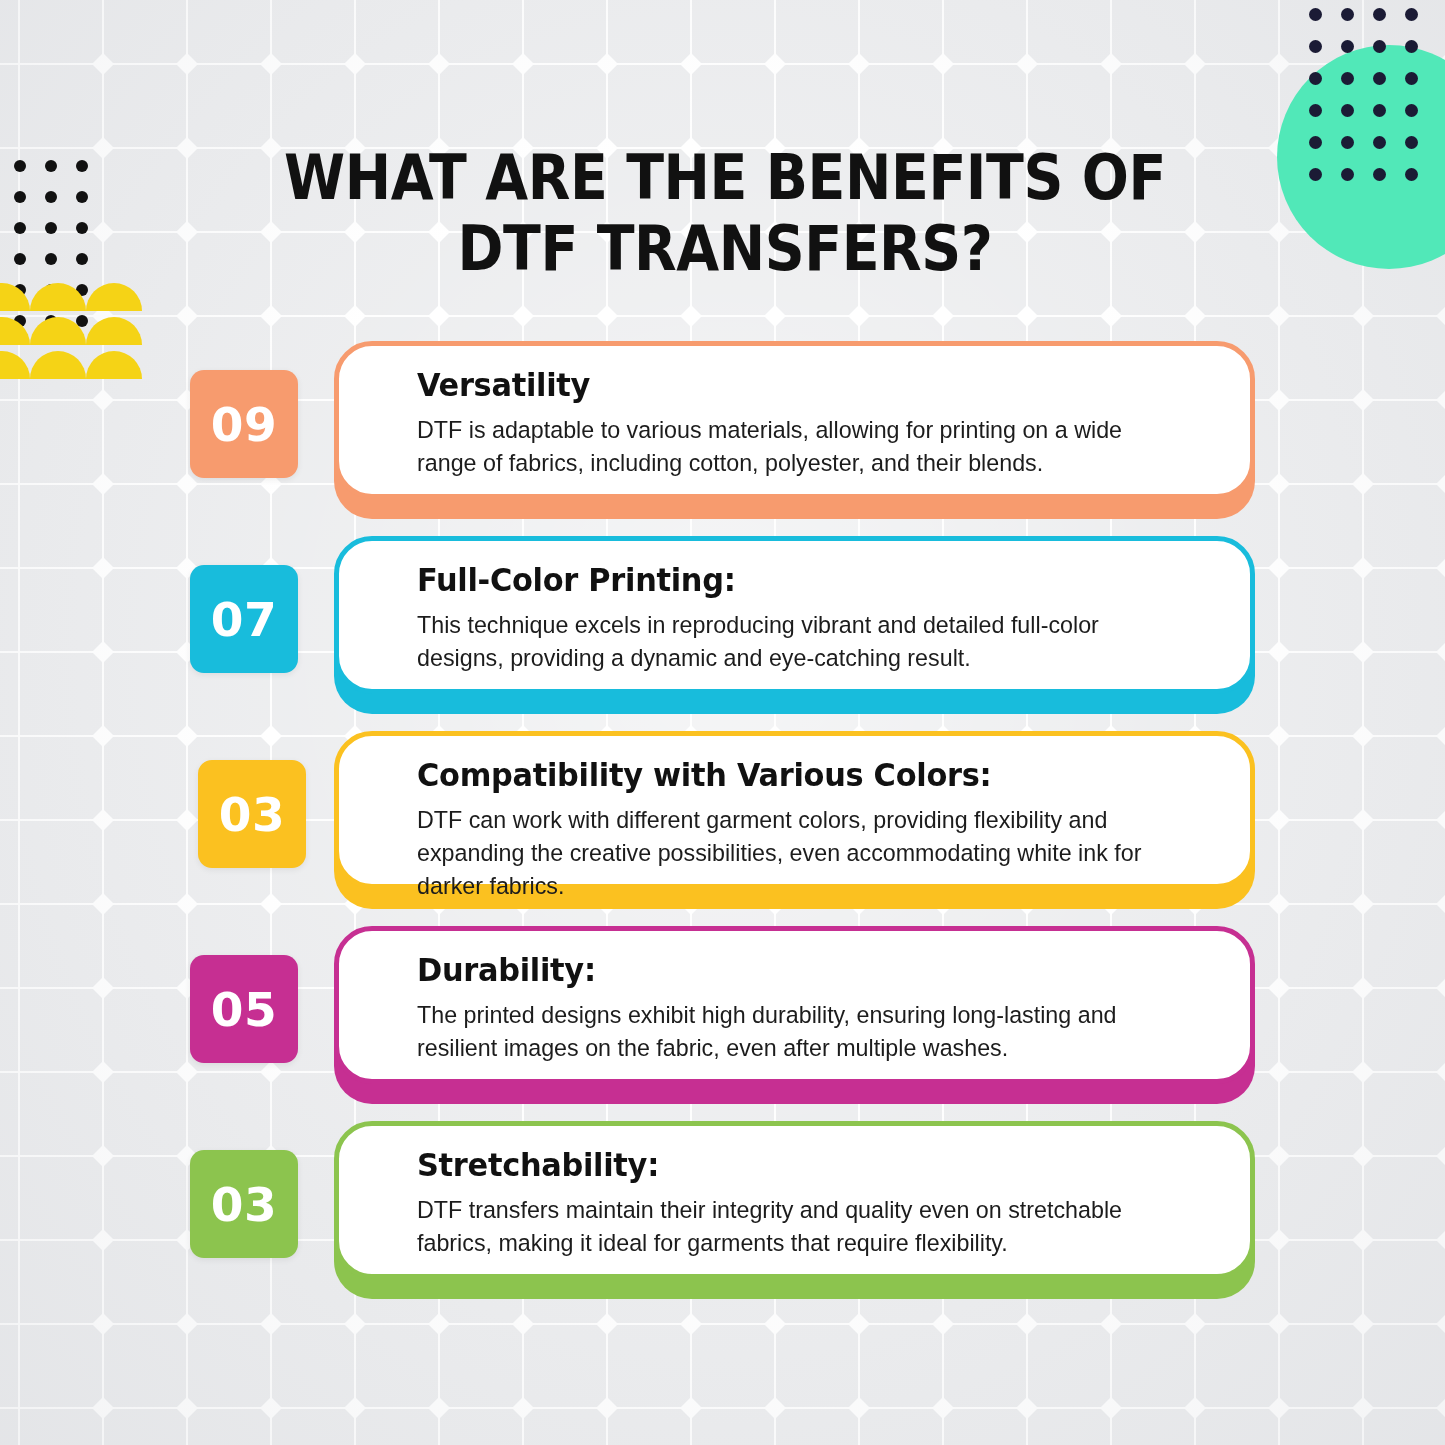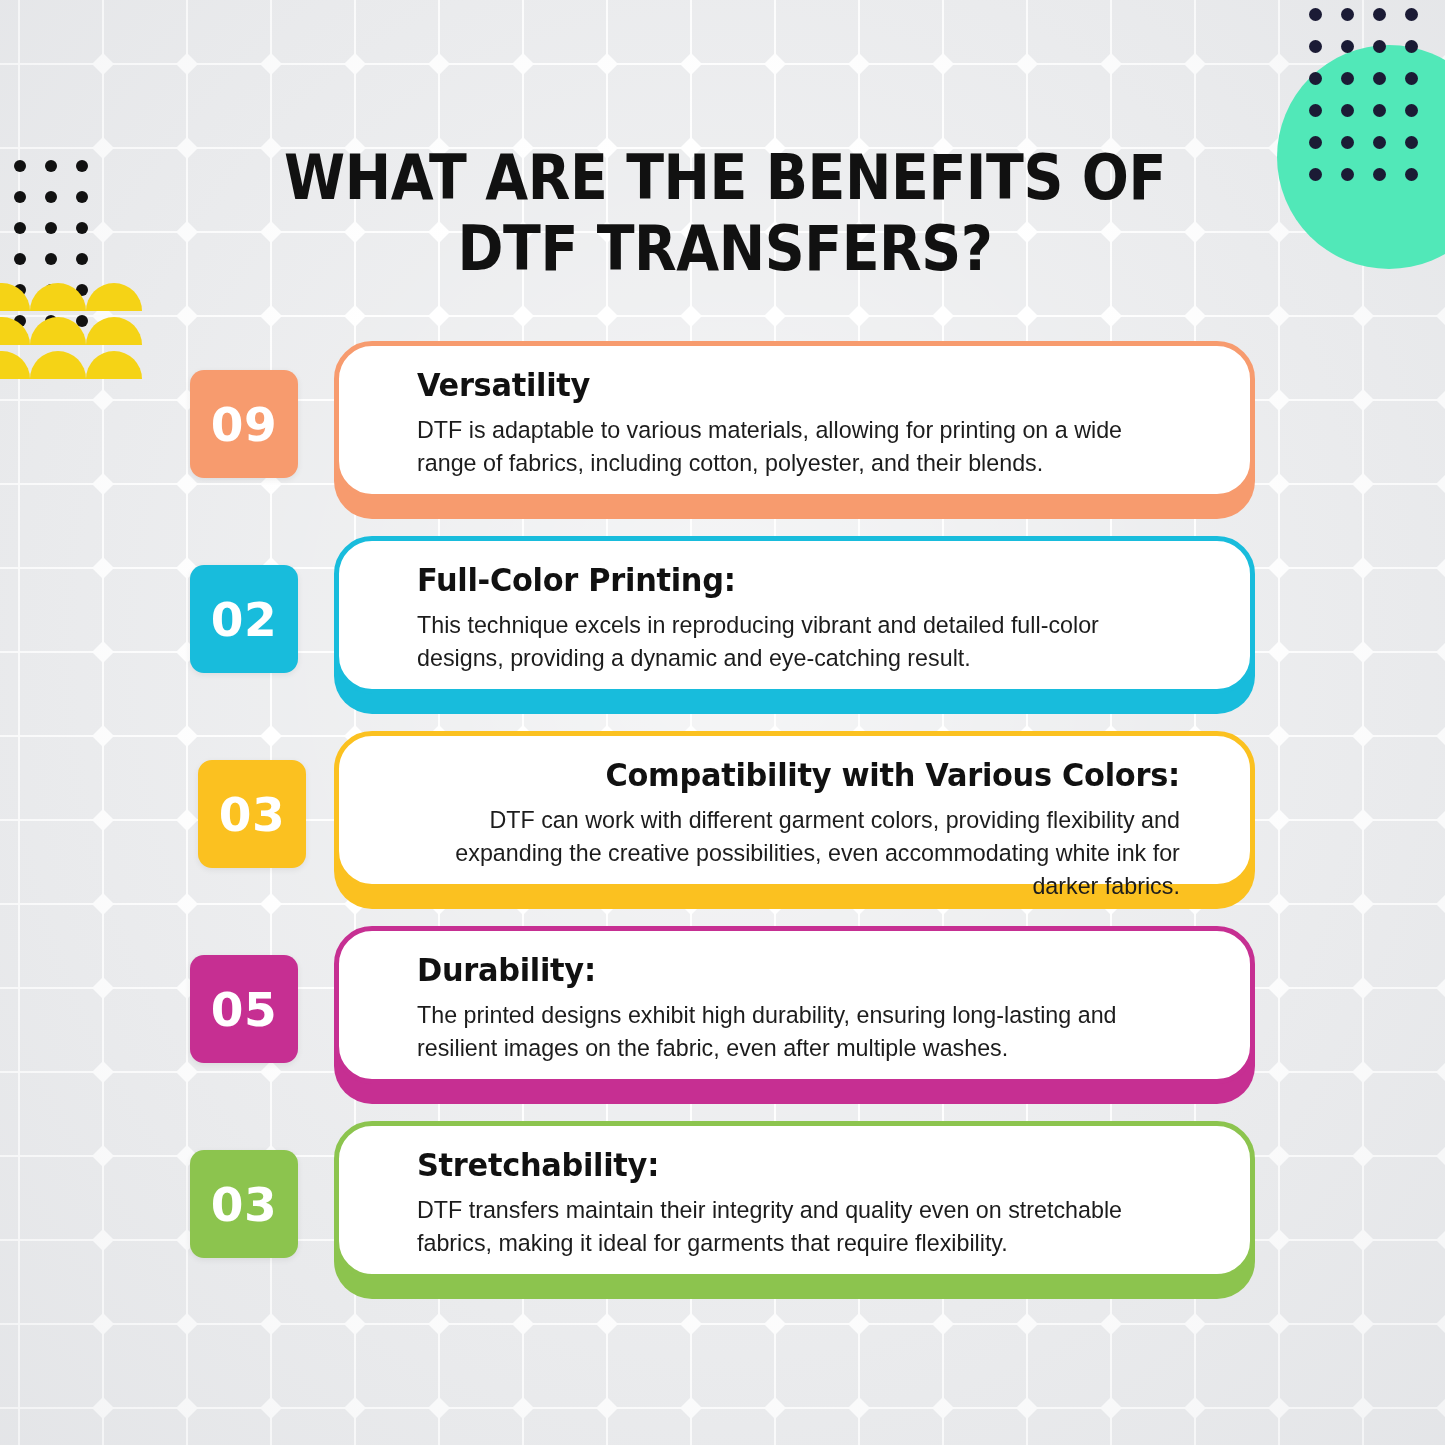--- a/index.html
+++ b/index.html
@@ -499,7 +499,7 @@
       </div>
     </div>
     <div class="row">
-      <div class="badge" style="background: rgb(24, 188, 220);">02</div>
+      <div class="badge" style="background: rgb(24, 188, 220);">07</div>
       <div class="card-wrap">
         <div class="card-shadow" style="background: rgb(24, 188, 220);"></div>
         <div class="card" style="border-color: rgb(24, 188, 220);">

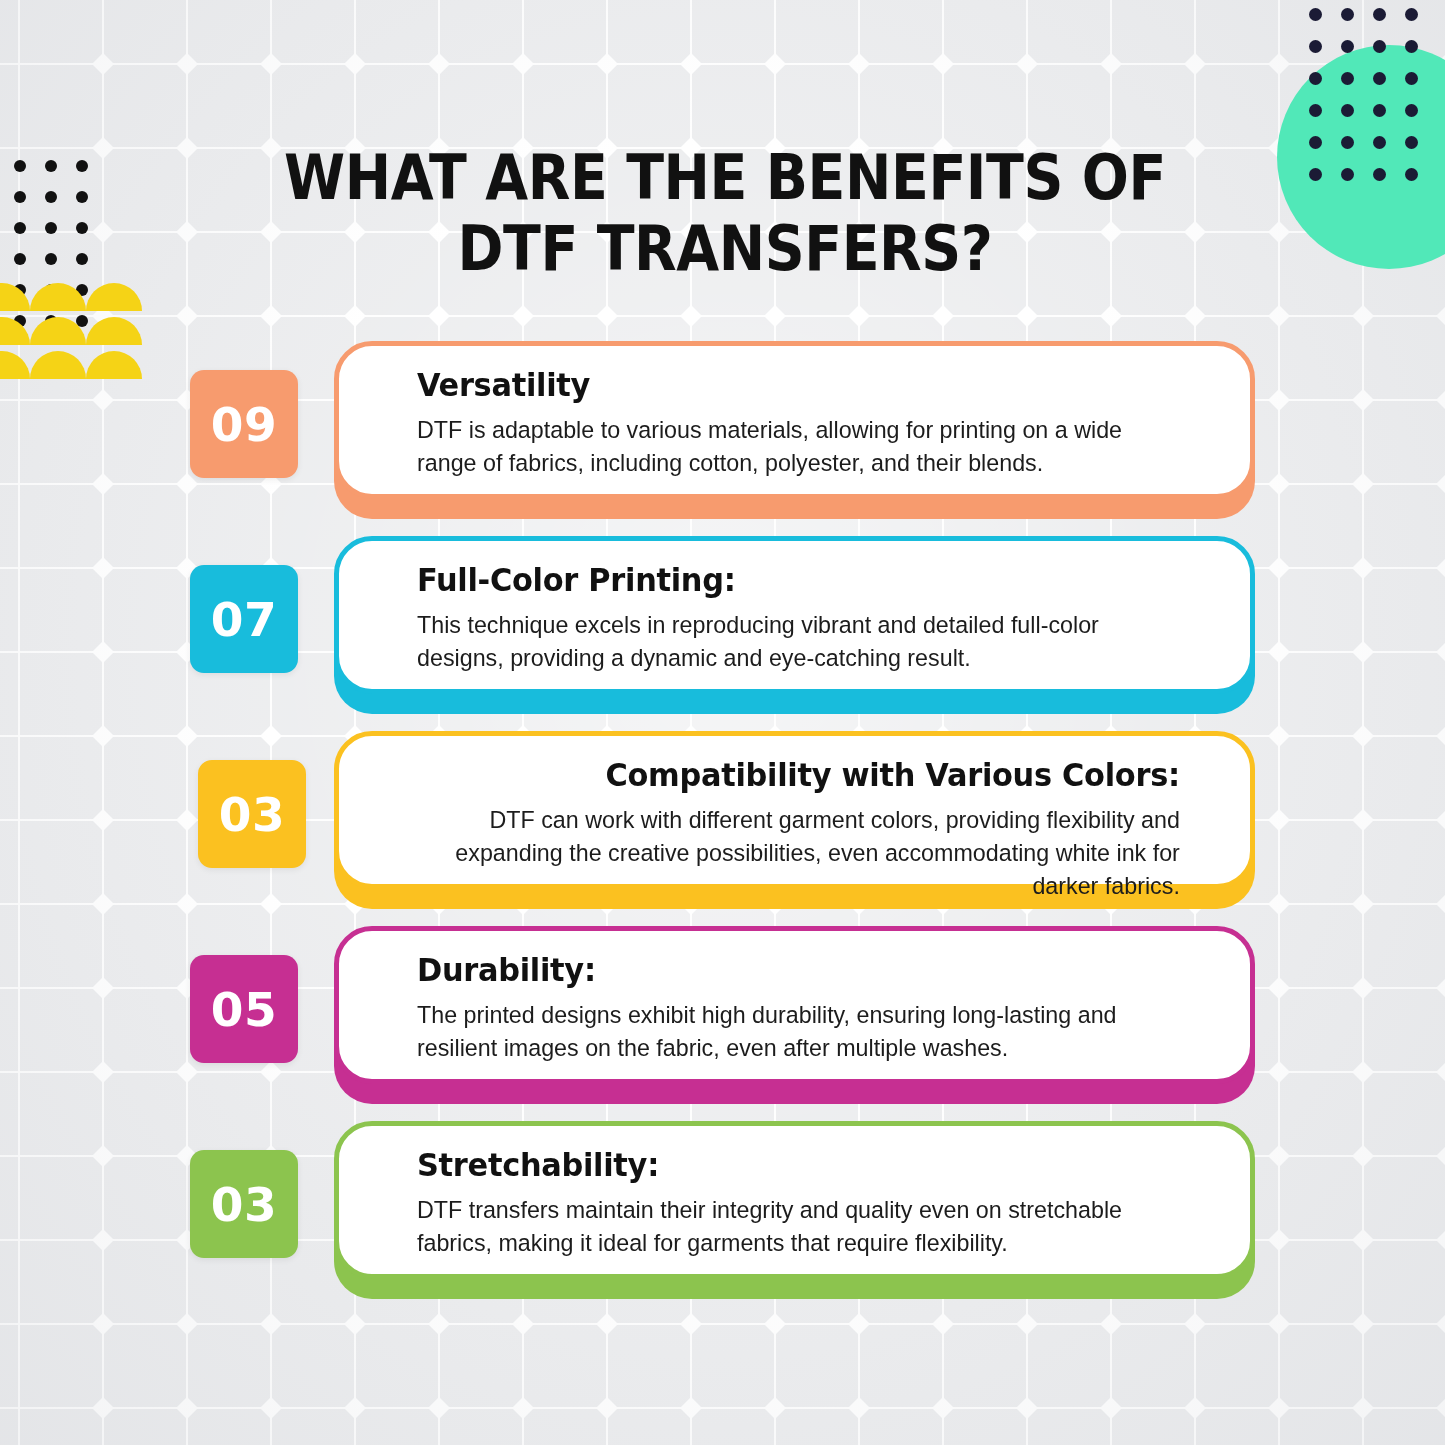--- a/index.html
+++ b/index.html
@@ -512,7 +512,7 @@
       <div class="badge" style="background: rgb(251, 193, 32); margin-left: 8px;">03</div>
       <div class="card-wrap">
         <div class="card-shadow" style="background: rgb(251, 193, 32);"></div>
-        <div class="card" style="border-color: rgb(251, 193, 32); text-align: right;">
+        <div class="card" style="border-color: rgb(251, 193, 32);">
           <div class="card-title">Compatibility with Various Colors:</div>
           <div class="card-desc">DTF can work with different garment colors, providing flexibility and expanding the creative possibilities, even accommodating white ink for darker fabrics.</div>
         </div>

